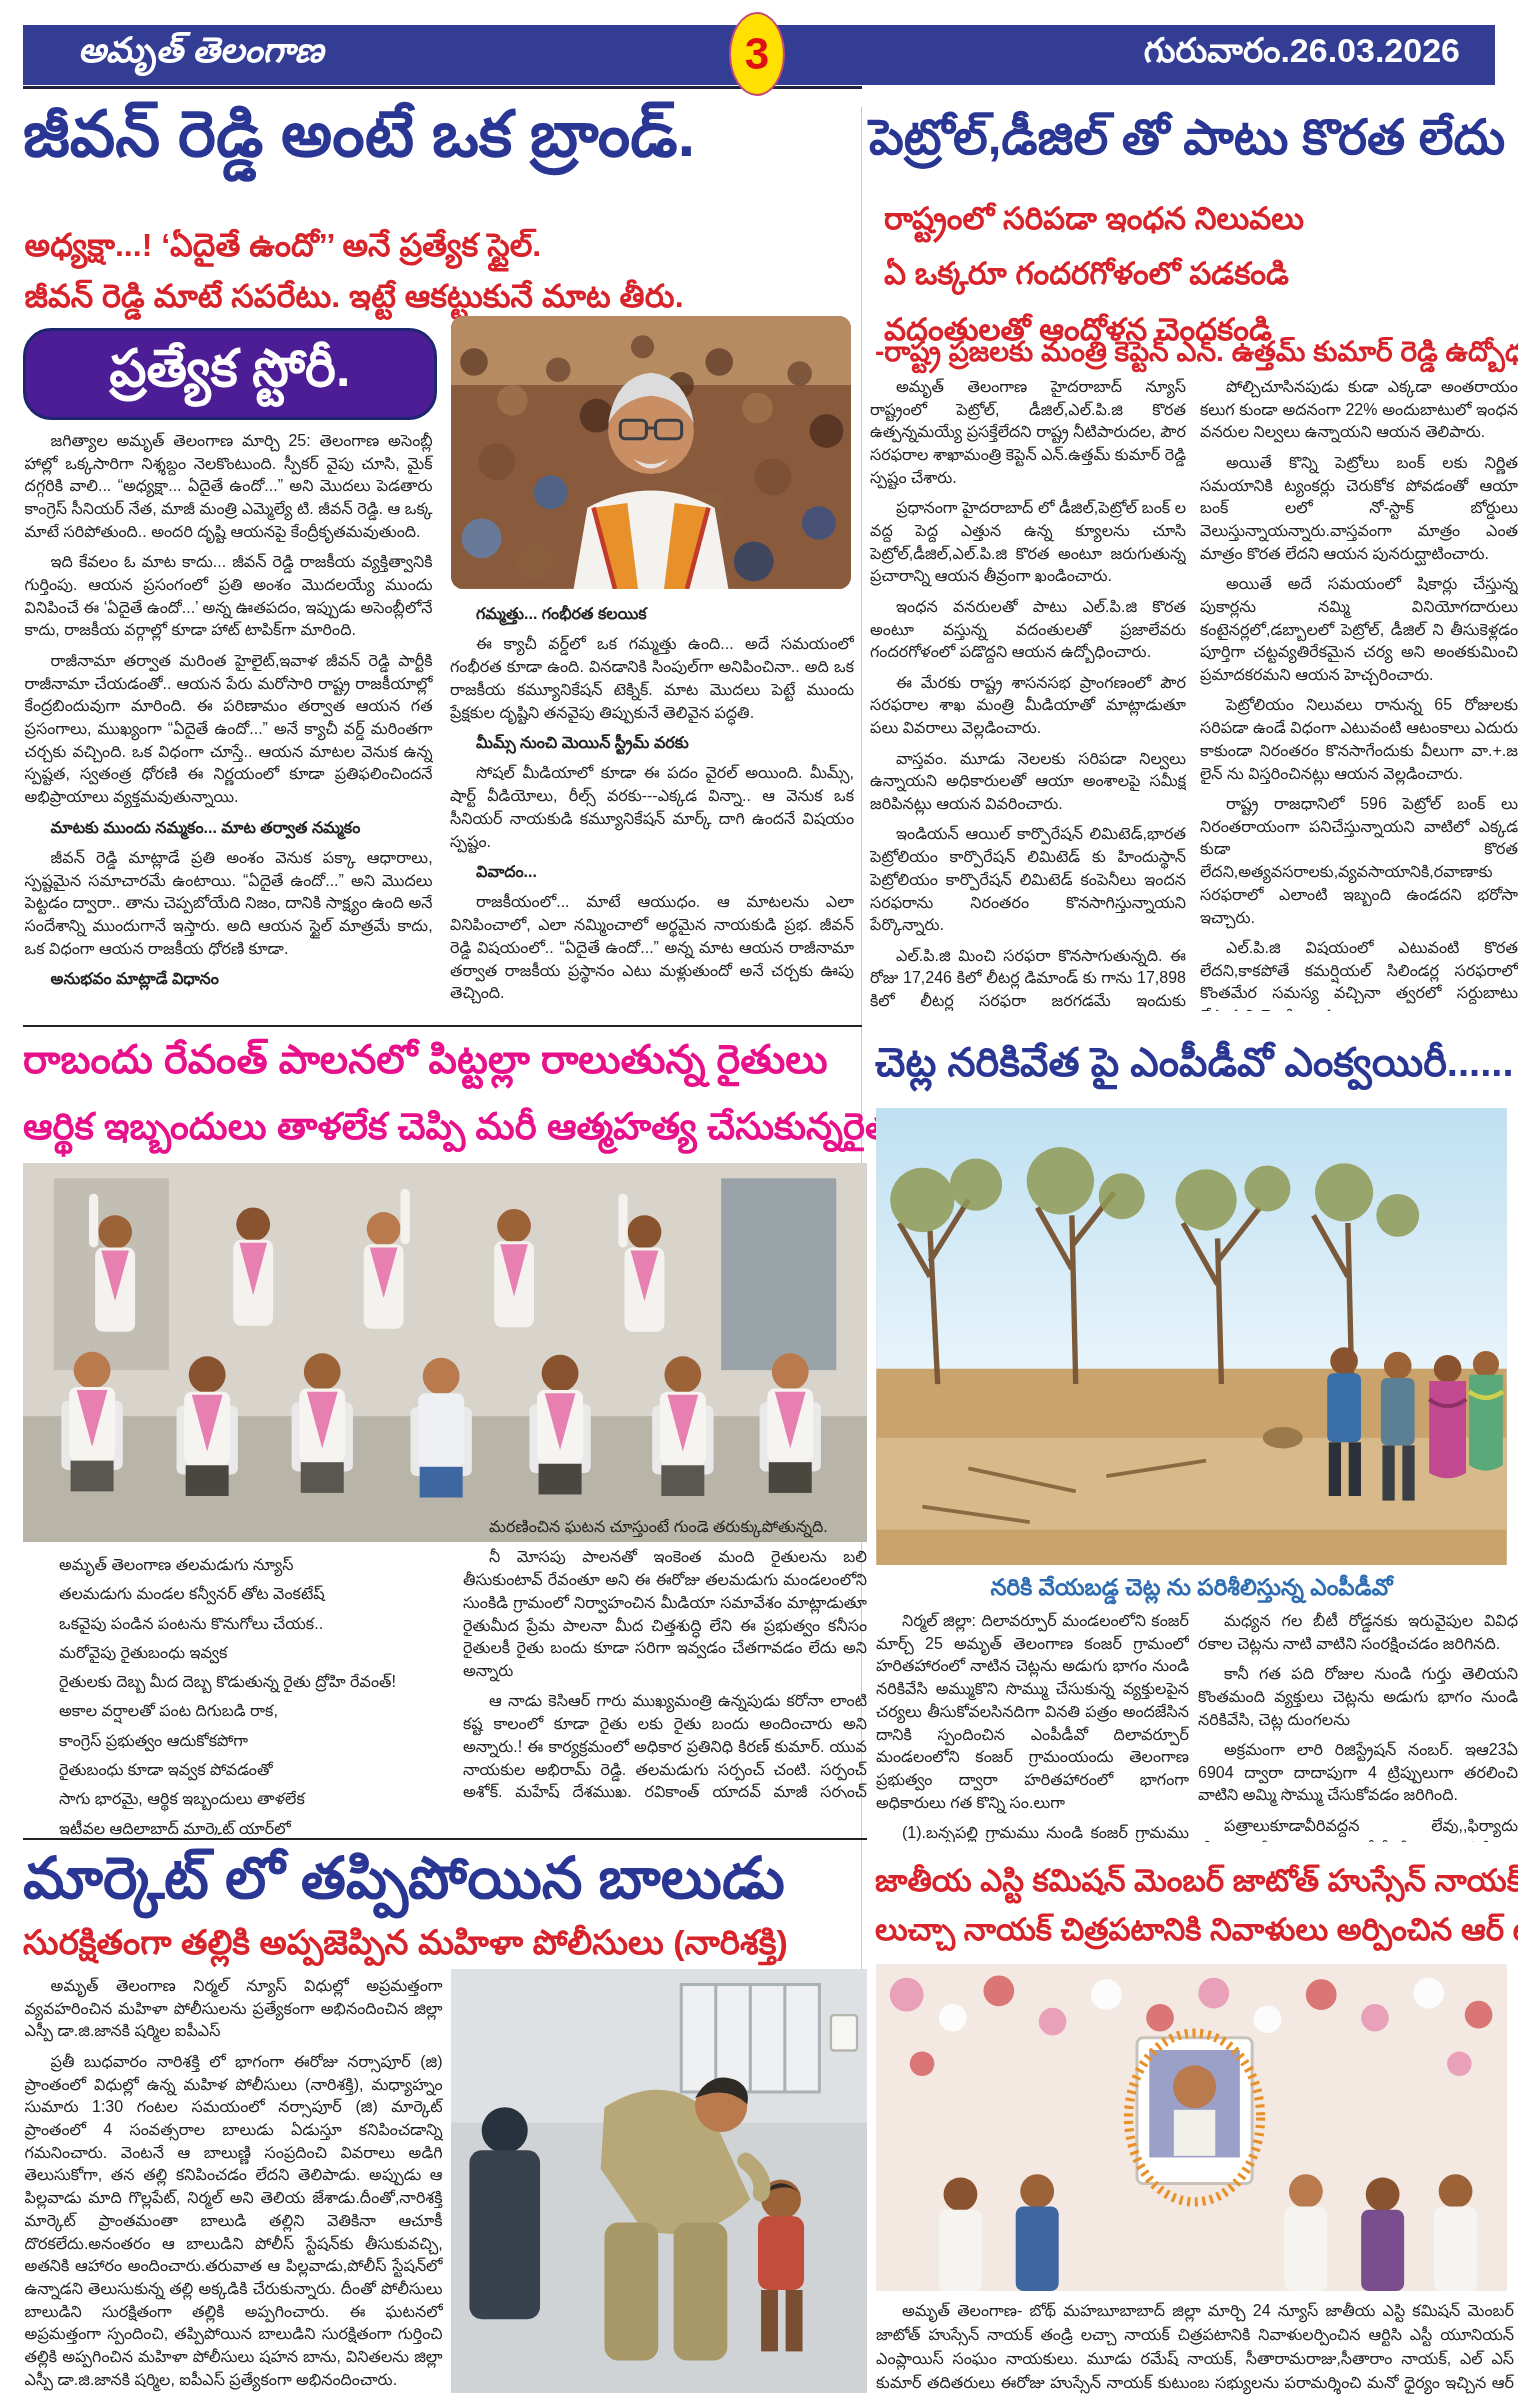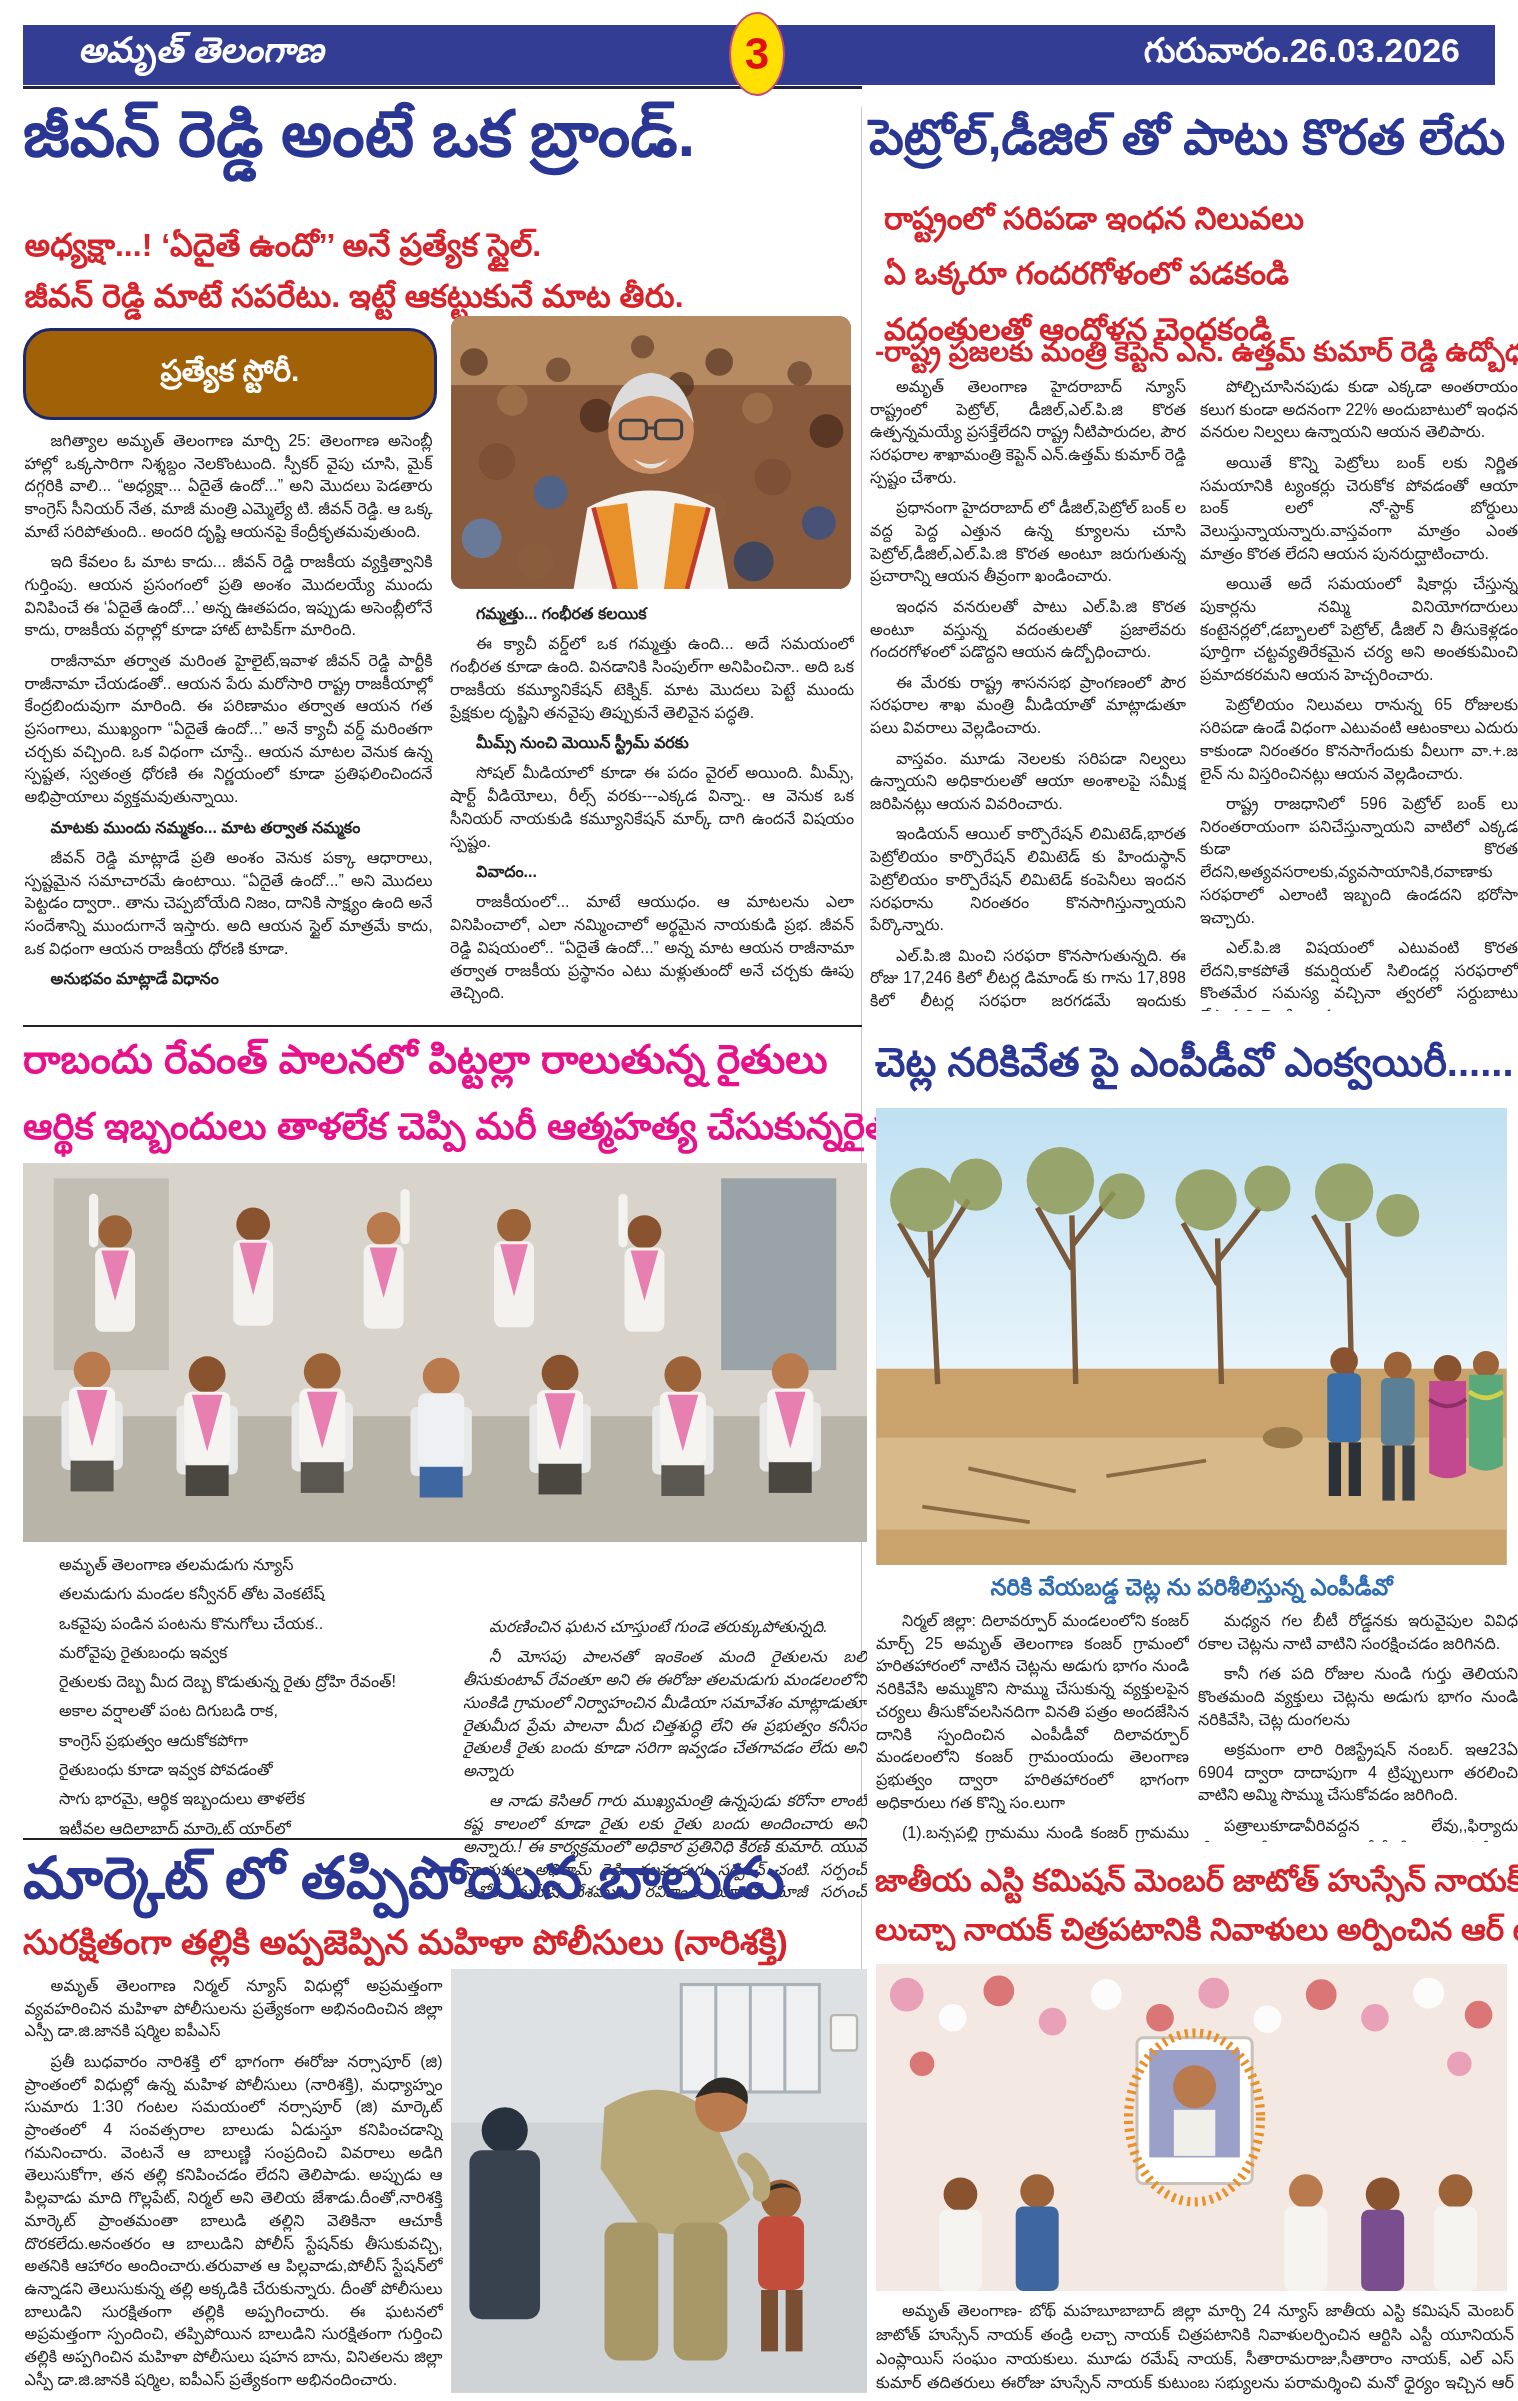--- a/index.html
+++ b/index.html
@@ -20,8 +20,8 @@
   .hl-red{color:#d8232a;font-weight:bold;}
   .hl-pink{color:#e8118b;font-weight:bold;}
   .center{text-align:left;}
-  .kicker{background:#a16207;border:3.1px solid #1d2770;border-radius:28px;color:#fff;
-          font-size:30px;font-weight:bold;display:flex;align-items:center;justify-content:center;}
+  .kicker{background:#4c1d95;border:3.1px solid #1d2770;border-radius:28px;color:#fff;
+          font-size:52px;font-weight:bold;display:flex;align-items:center;justify-content:center;}
   
   .cols{overflow:hidden;}
   .cols p{margin:0 0 7.7px;text-indent:26px;font-size:16px;line-height:1.42;text-align:justify;color:#222;}

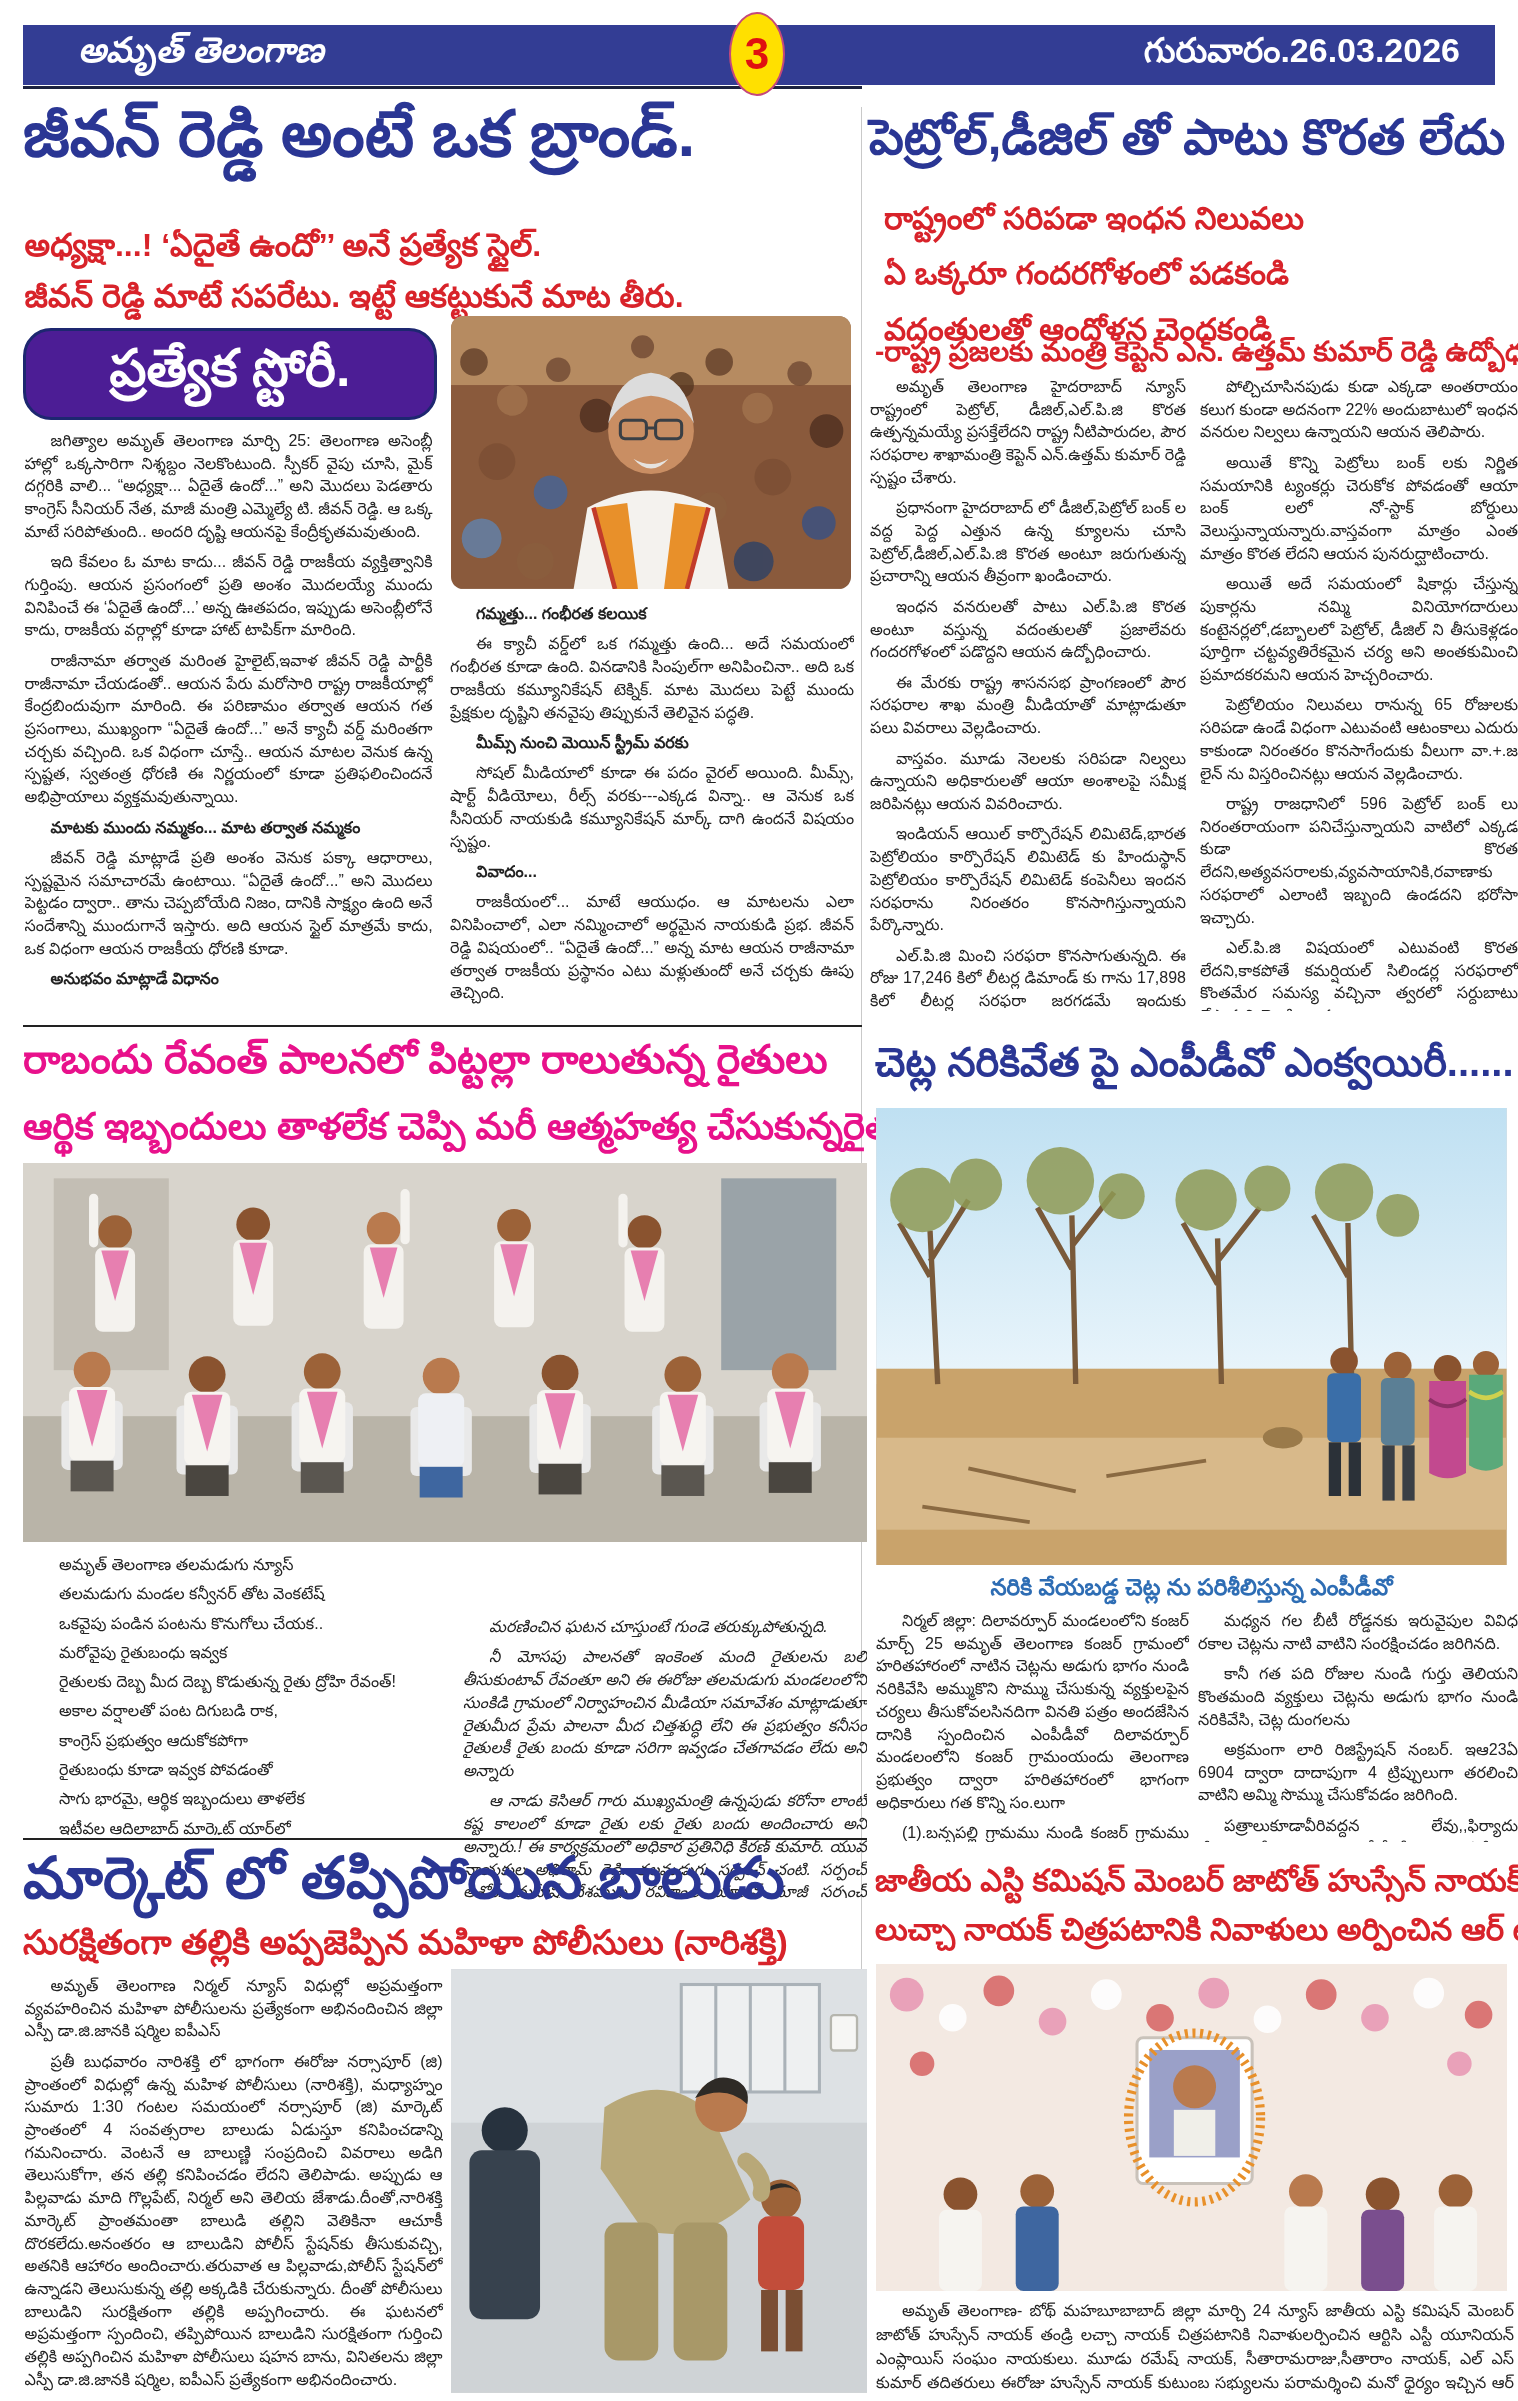--- a/index.html
+++ b/index.html
@@ -237,7 +237,7 @@
     <p>సాగు భారమై, ఆర్థిక ఇబ్బందులు తాళలేక</p>
     <p>ఇటీవల ఆదిలాబాద్ మార్కెట్ యార్డ్‌లో</p>
   </div>
-<div class="abs cols" style="left:463px;top:1616px;width:404px;height:282px;font-style:italic;">
+<div class="abs cols" style="left:463px;top:1516px;width:404px;height:282px;">
     <p>మరణించిన ఘటన చూస్తుంటే గుండె తరుక్కుపోతున్నది.</p>
     <p>నీ మోసపు పాలనతో ఇంకెంత మంది రైతులను బలి తీసుకుంటావ్ రేవంతూ అని ఈ ఈరోజు తలమడుగు మండలంలోని సుంకిడి గ్రామంలో నిర్వాహంచిన మీడియా సమావేశం మాట్లాడుతూ రైతుమీద ప్రేమ పాలనా మీద చిత్తశుద్ధి లేని ఈ ప్రభుత్వం కనీసం రైతులకీ రైతు బందు కూడా సరిగా ఇవ్వడం చేతగావడం లేదు అని అన్నారు</p>
     <p>ఆ నాడు కెసిఆర్ గారు ముఖ్యమంత్రి ఉన్నపుడు కరోనా లాంటి కష్ట కాలంలో కూడా రైతు లకు రైతు బందు అందించారు అని అన్నారు.! ఈ కార్యక్రమంలో అధికార ప్రతినిధి కిరణ్ కుమార్. యువ నాయకుల అభిరామ్ రెడ్డి. తలమడుగు సర్పంచ్ చంటి. సర్పంచ్ అశోక్. మహేష్ దేశముఖ. రవికాంత్ యాదవ్ మాజీ సర్పంచ్ రాజేశ్వర్. తలమడుగు ఉప సర్పంచ్. రమాకాంత్. మల్లేష్. కార్తీక్ రెడ్డి. రాగి కిషన్. పోచన్న. మండలం దీచా పార్టీ నాయకులు కార్యకర్తలు అభిమానూలు పాల్గొన్నారు.</p>

